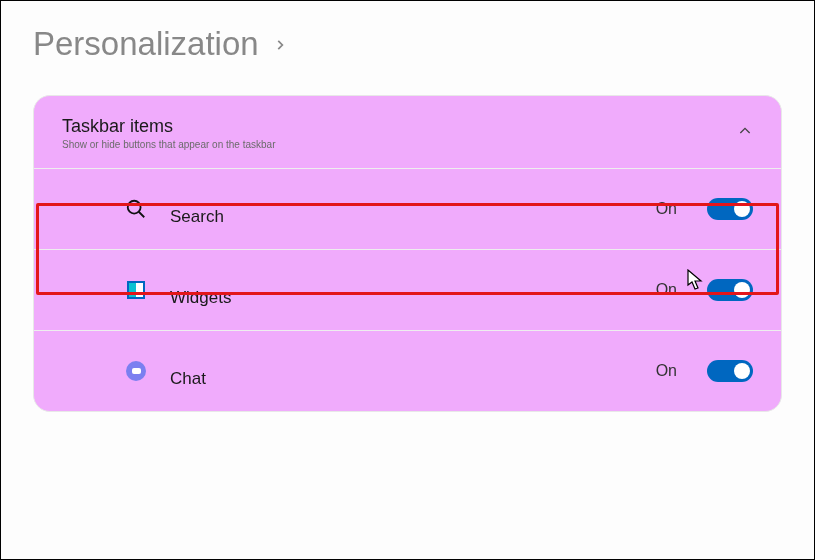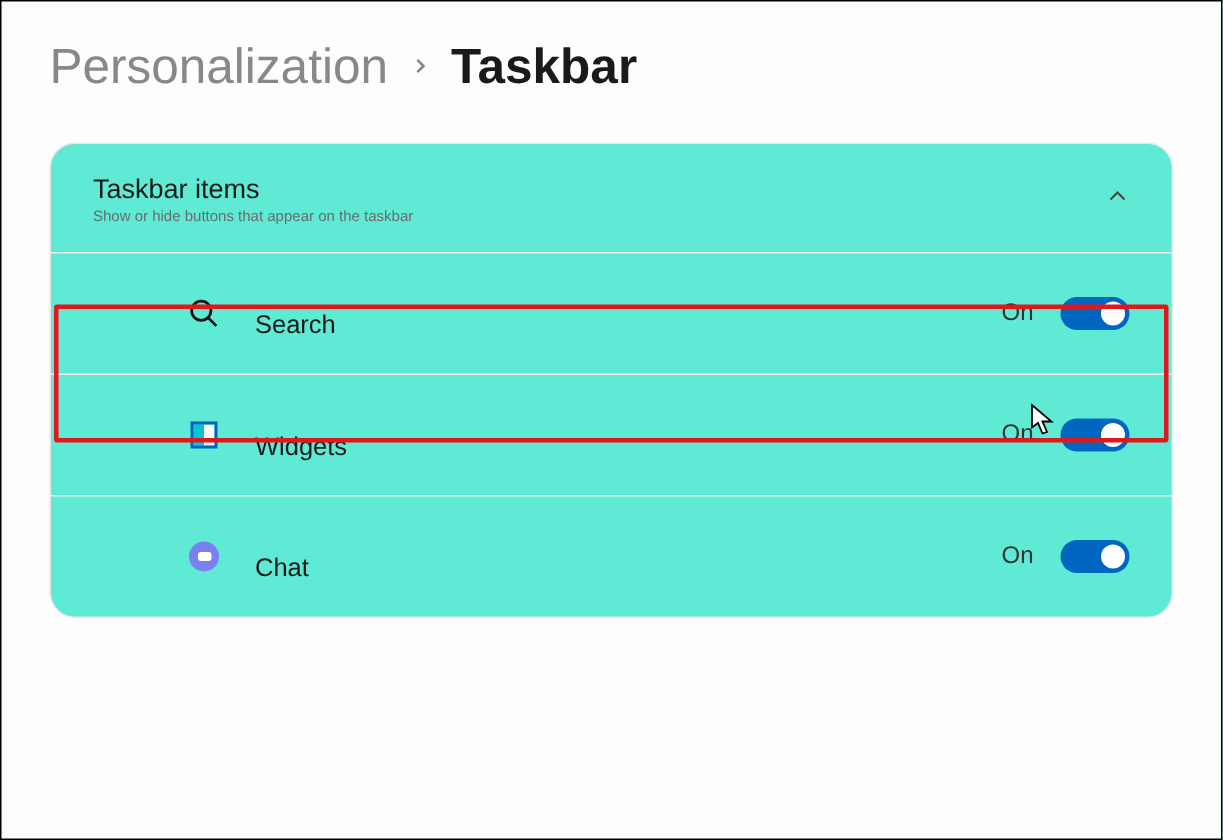--- a/index.html
+++ b/index.html
@@ -157,7 +157,6 @@
         <polyline points="9 5 16 12 9 19"></polyline>
       </svg>
   </span>
-  <span class="breadcrumb-current">Taskbar</span>
 </div>
 
 <div class="card">

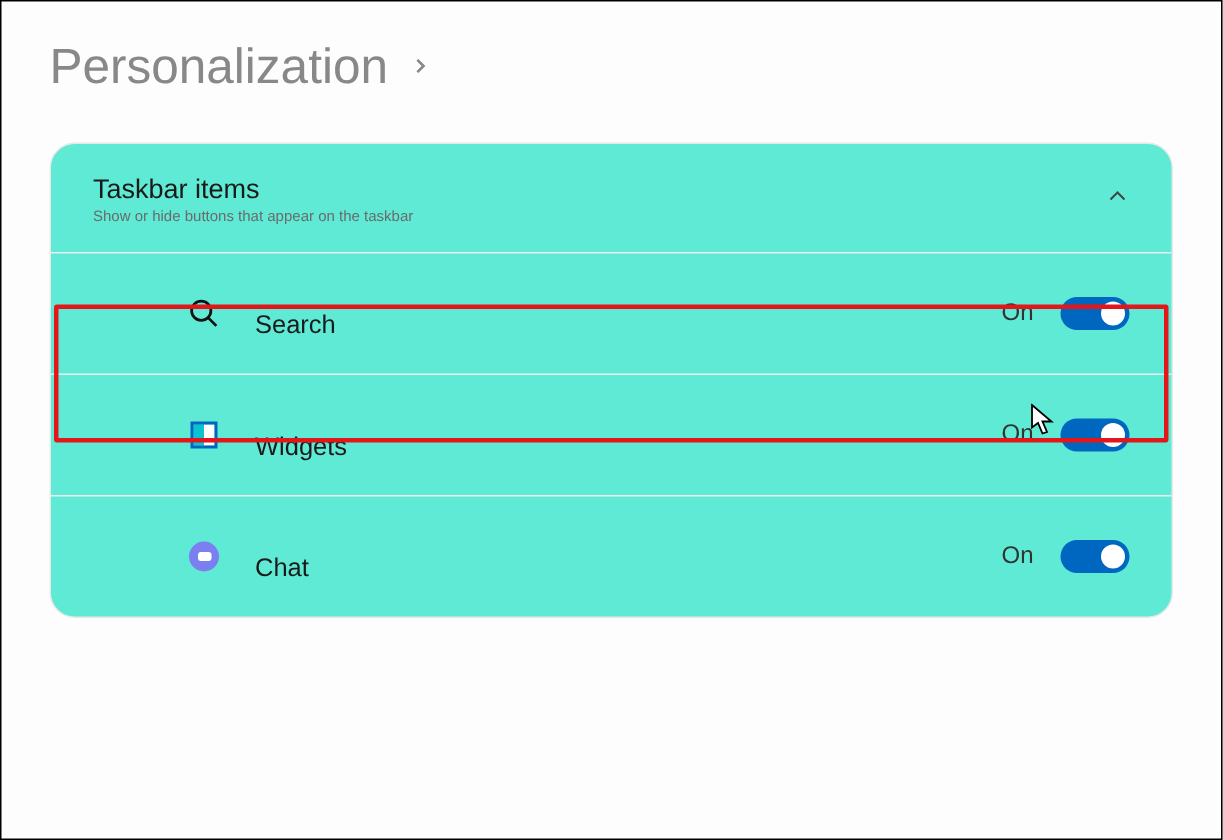--- a/index.html
+++ b/index.html
@@ -33,7 +33,7 @@
     }
     .card {
       margin: 8px 32px 0 32px;
-      background: #5eead4;
+      background: #f0abfc;
       border: 1px solid #e8e8e8;
       border-radius: 17px;
     }

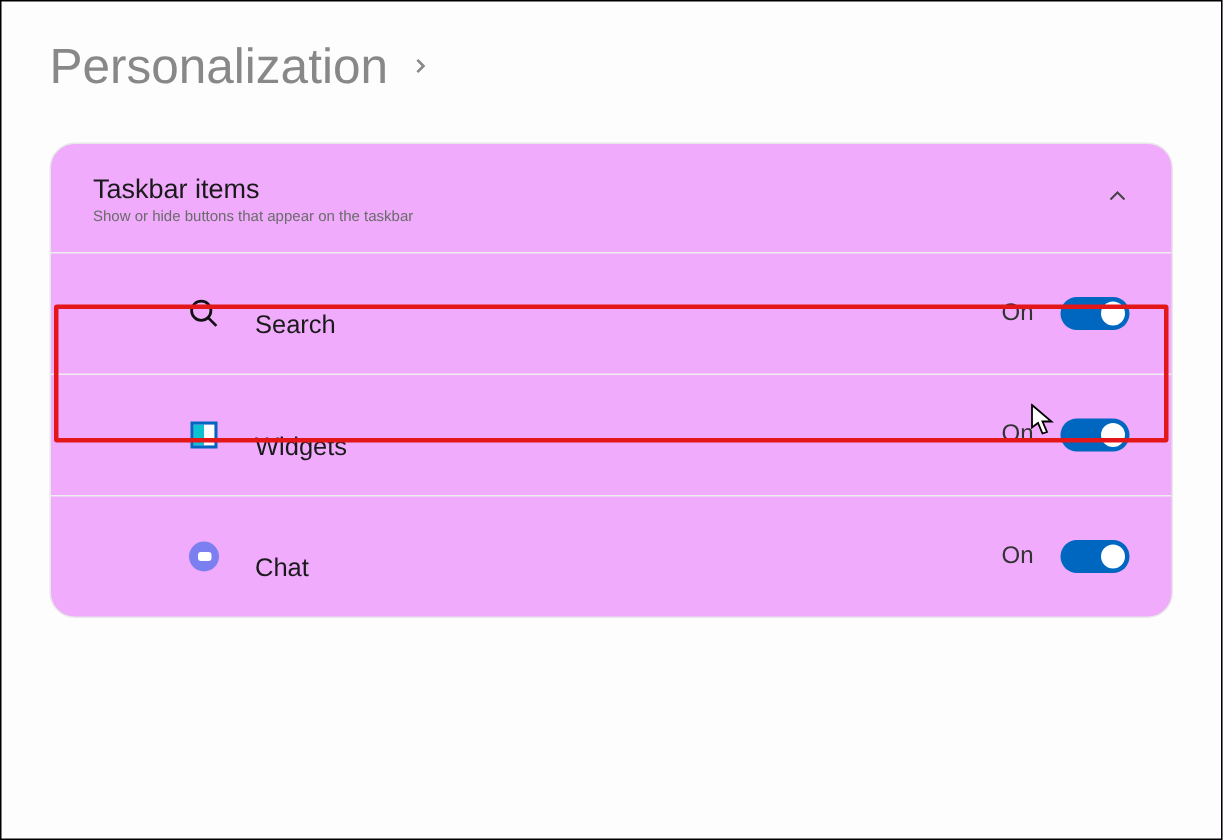--- a/index.html
+++ b/index.html
@@ -83,7 +83,7 @@
     .item-state {
       font-size: 16px;
       color: #333;
-      margin-right: 18px;
+      margin-right: 30px;
     }
     .toggle {
       width: 46px;

